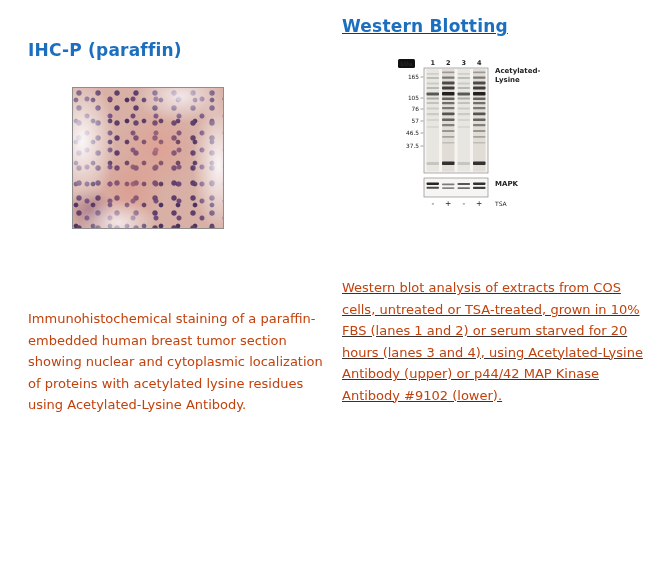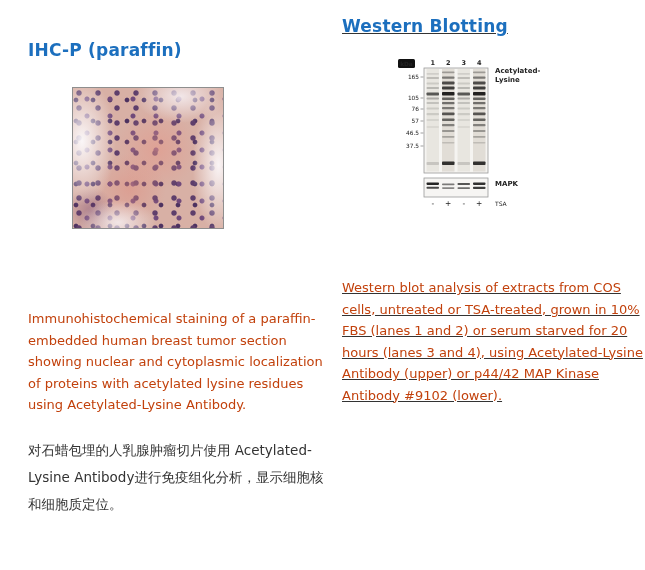--- a/index.html
+++ b/index.html
@@ -54,7 +54,6 @@
     </div>
 
     <p class="cap-en">Immunohistochemical staining of a paraffin-embedded human breast tumor section showing nuclear and cytoplasmic localization of proteins with acetylated lysine residues using Acetylated-Lysine Antibody.</p>
-    <p class="cap-zh">对石蜡包埋的人乳腺肿瘤切片使用 Acetylated-Lysine Antibody进行免疫组化分析，显示细胞核和细胞质定位。</p>
   </div>
 
   <div class="col-right">

